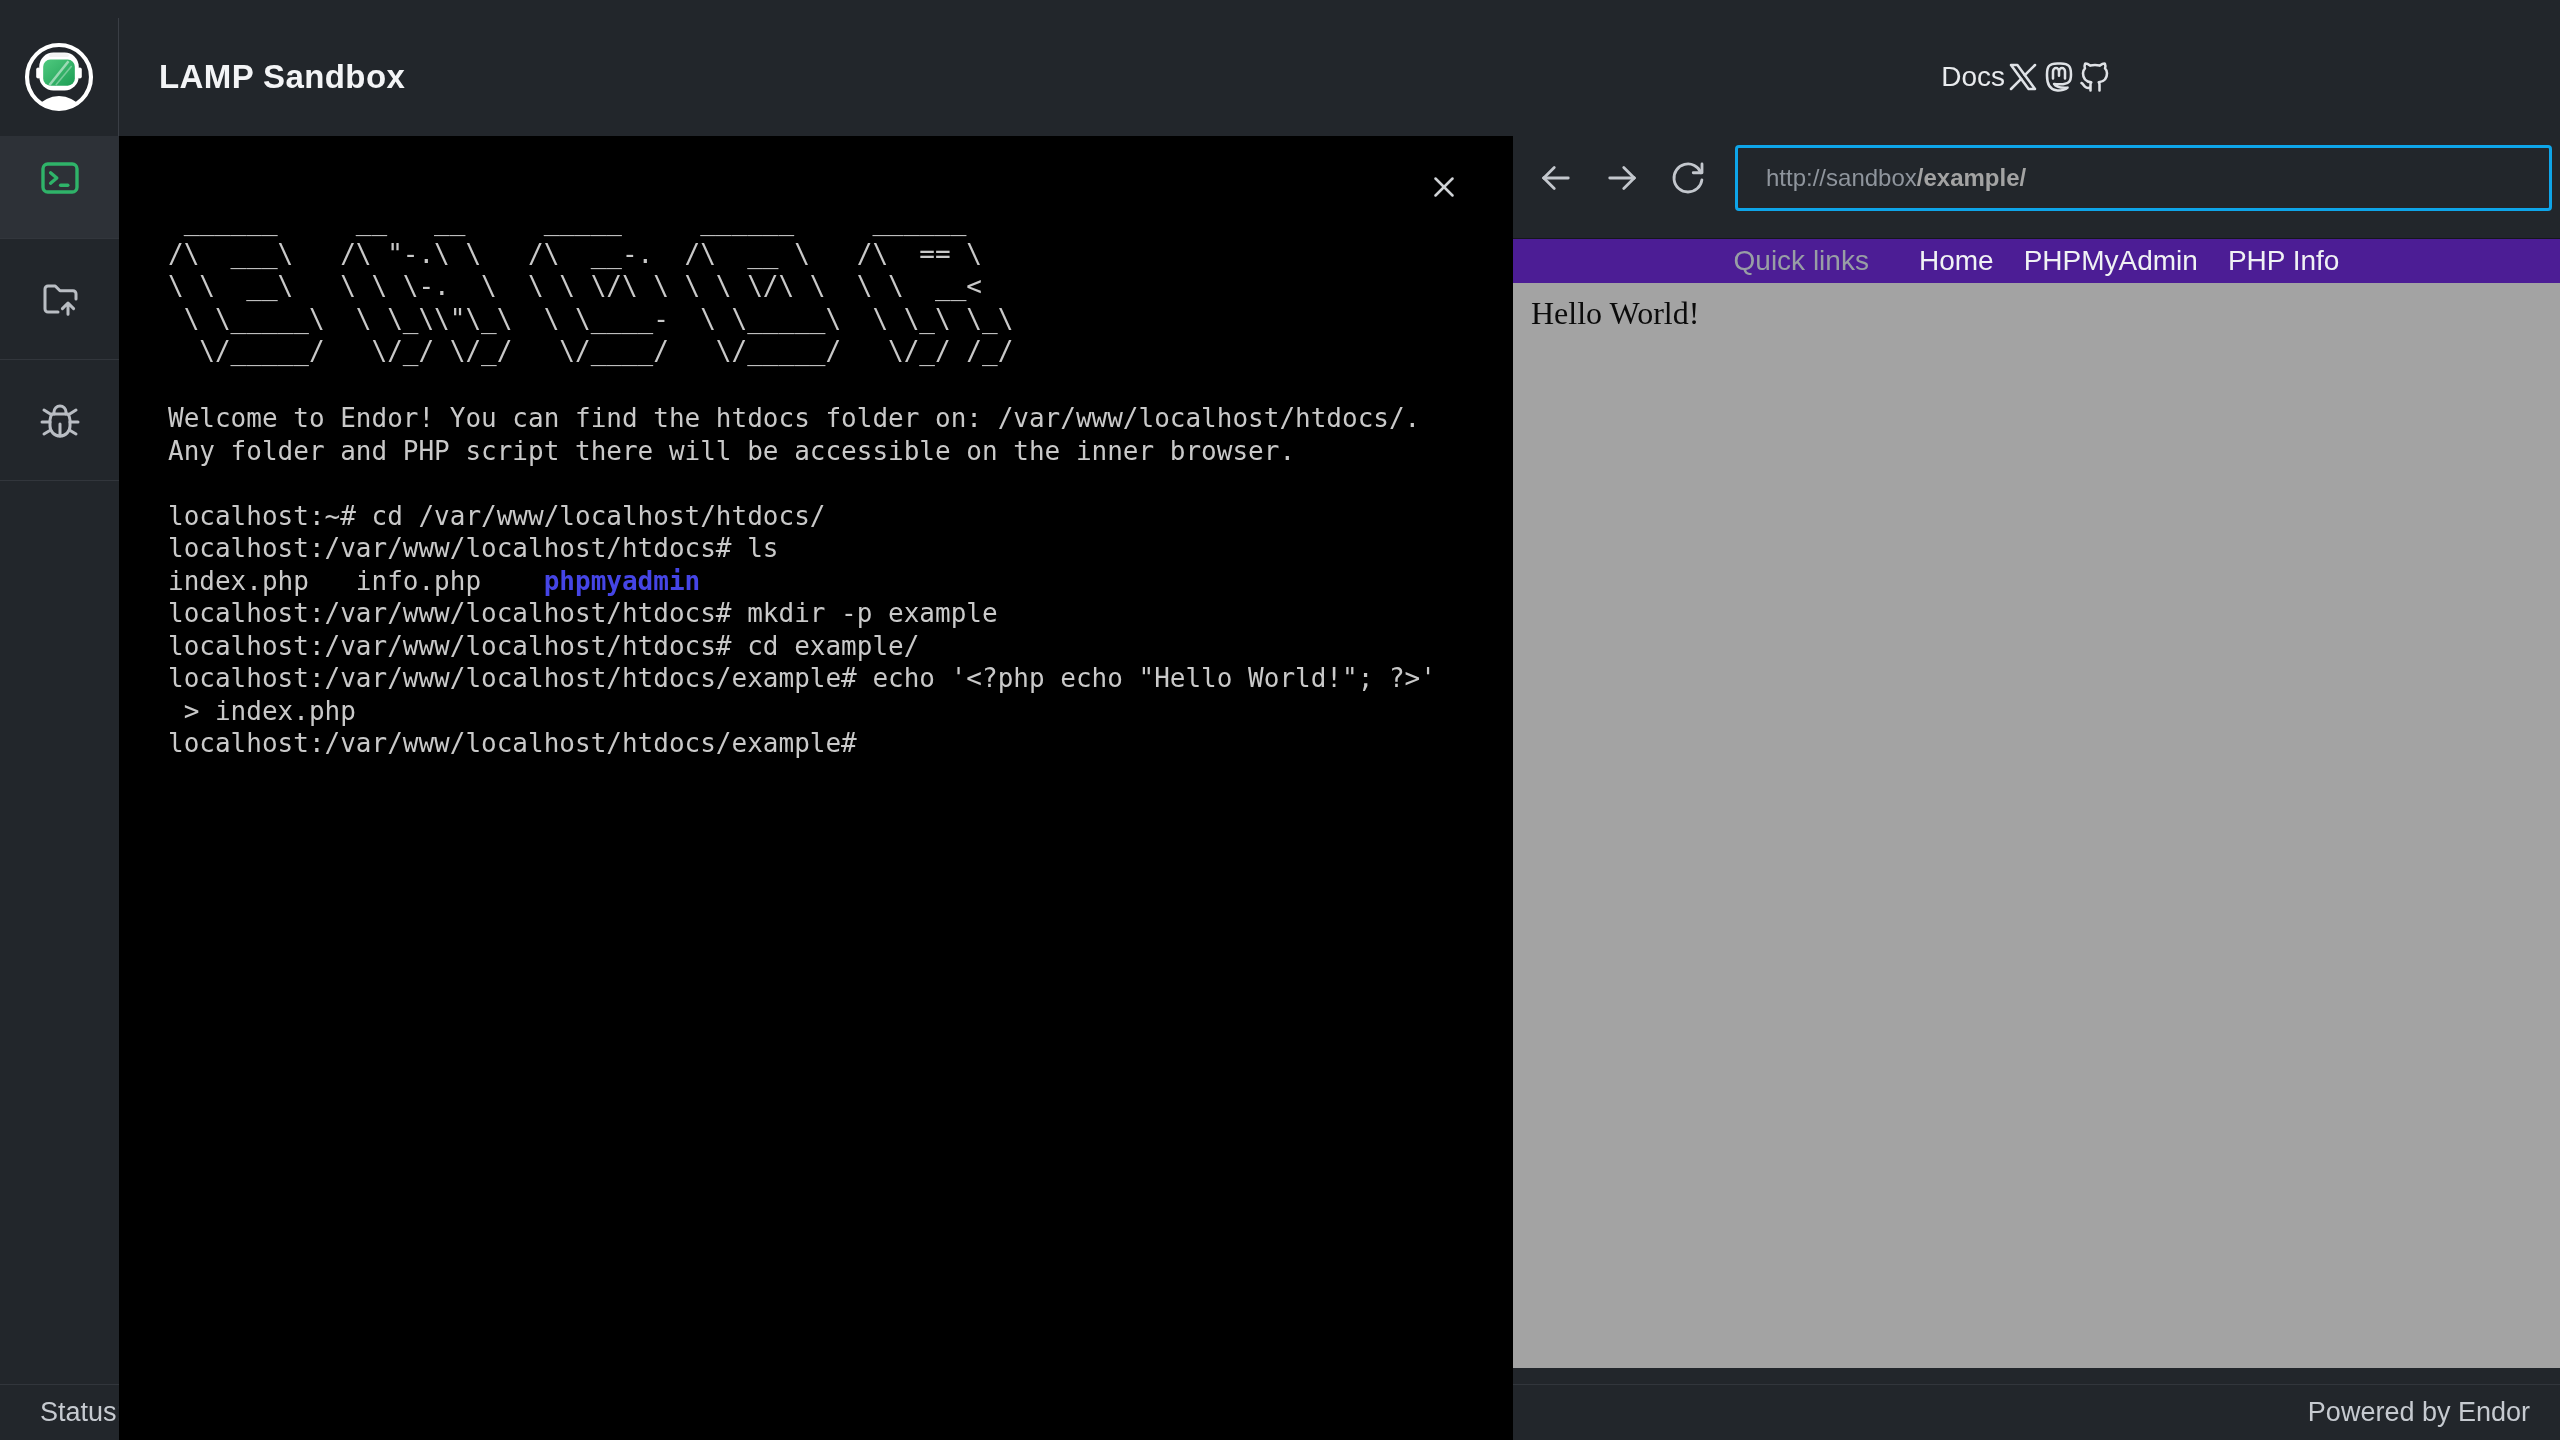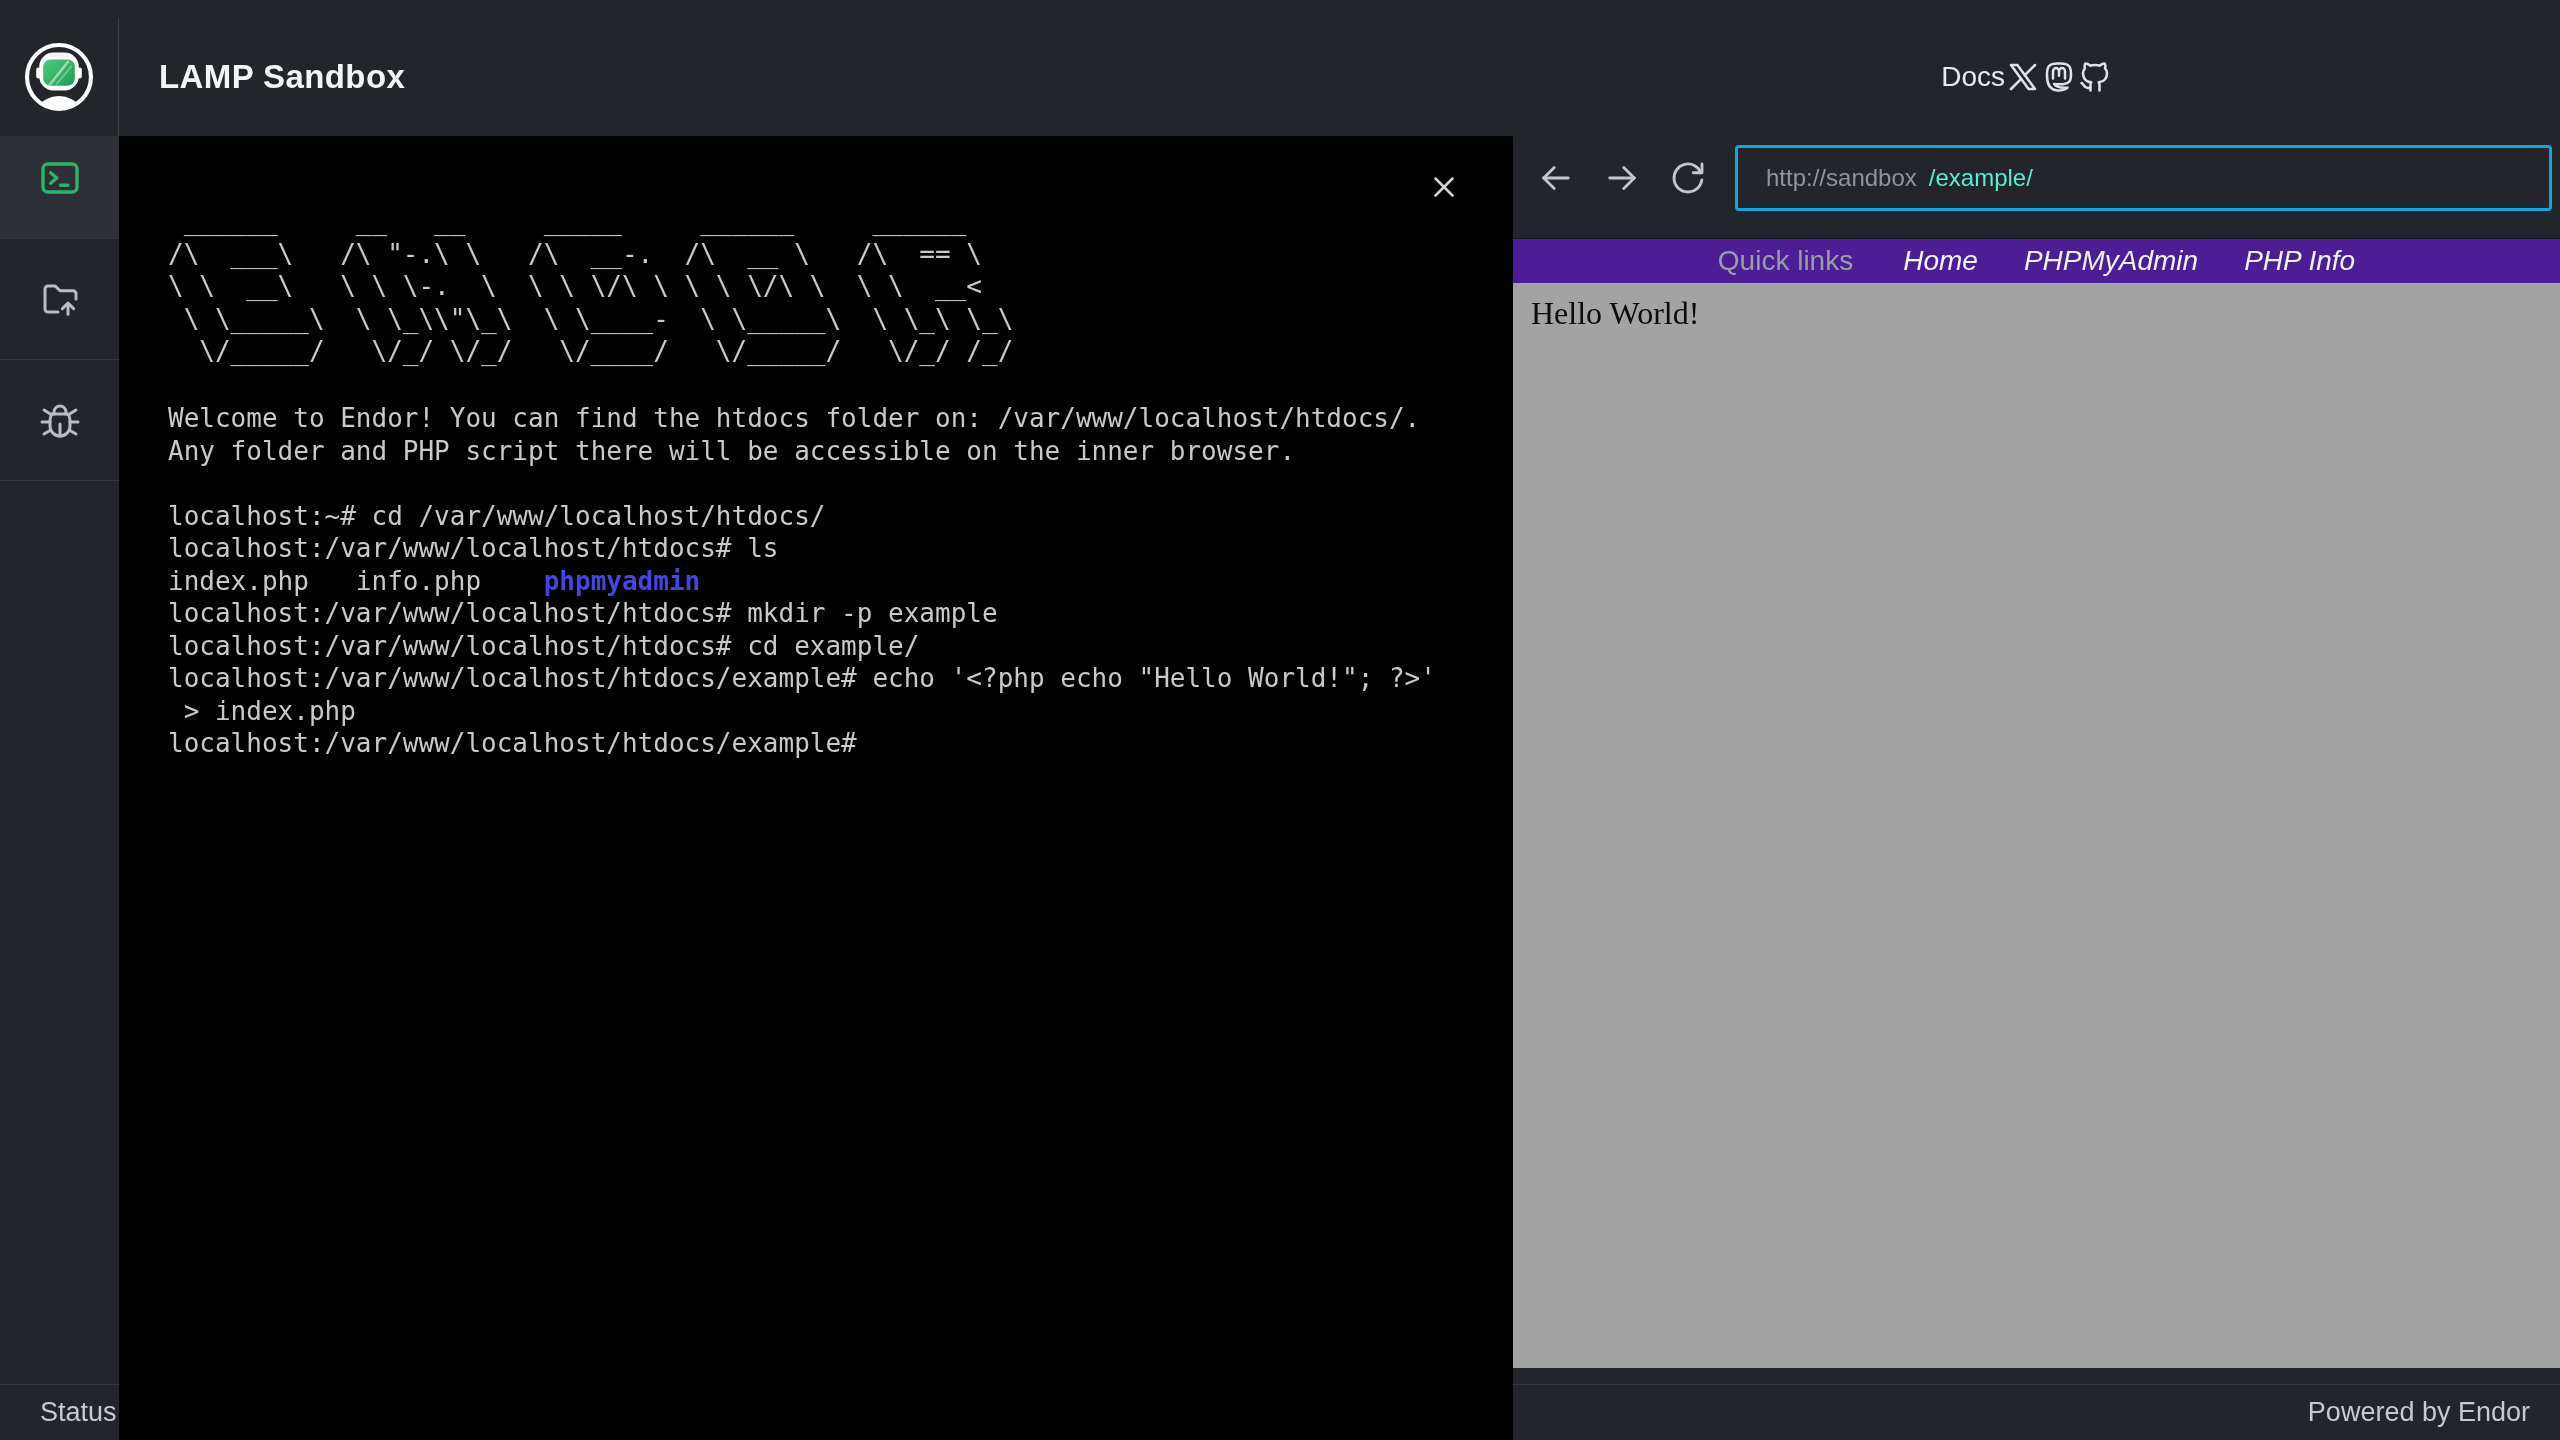--- a/index.html
+++ b/index.html
@@ -43,7 +43,7 @@
     border-radius:4px; display:flex; align-items:center; padding:0 28px; cursor:text;
     font-size:24px; white-space:nowrap; overflow:hidden; }
   .url-host { color:#8f959d; }
-  .url-path { color:#5eead4; font-weight:400; margin-left:12px; }
+  .url-path { color:#a3a3a3; font-weight:700; }
   .quicklinks { height:45px; background:#4c1d95; border-top:1px solid #15171b;
     display:flex; align-items:center; justify-content:center; gap:50px; font-size:28px; }
   .ql-label { color:#989ea5; }

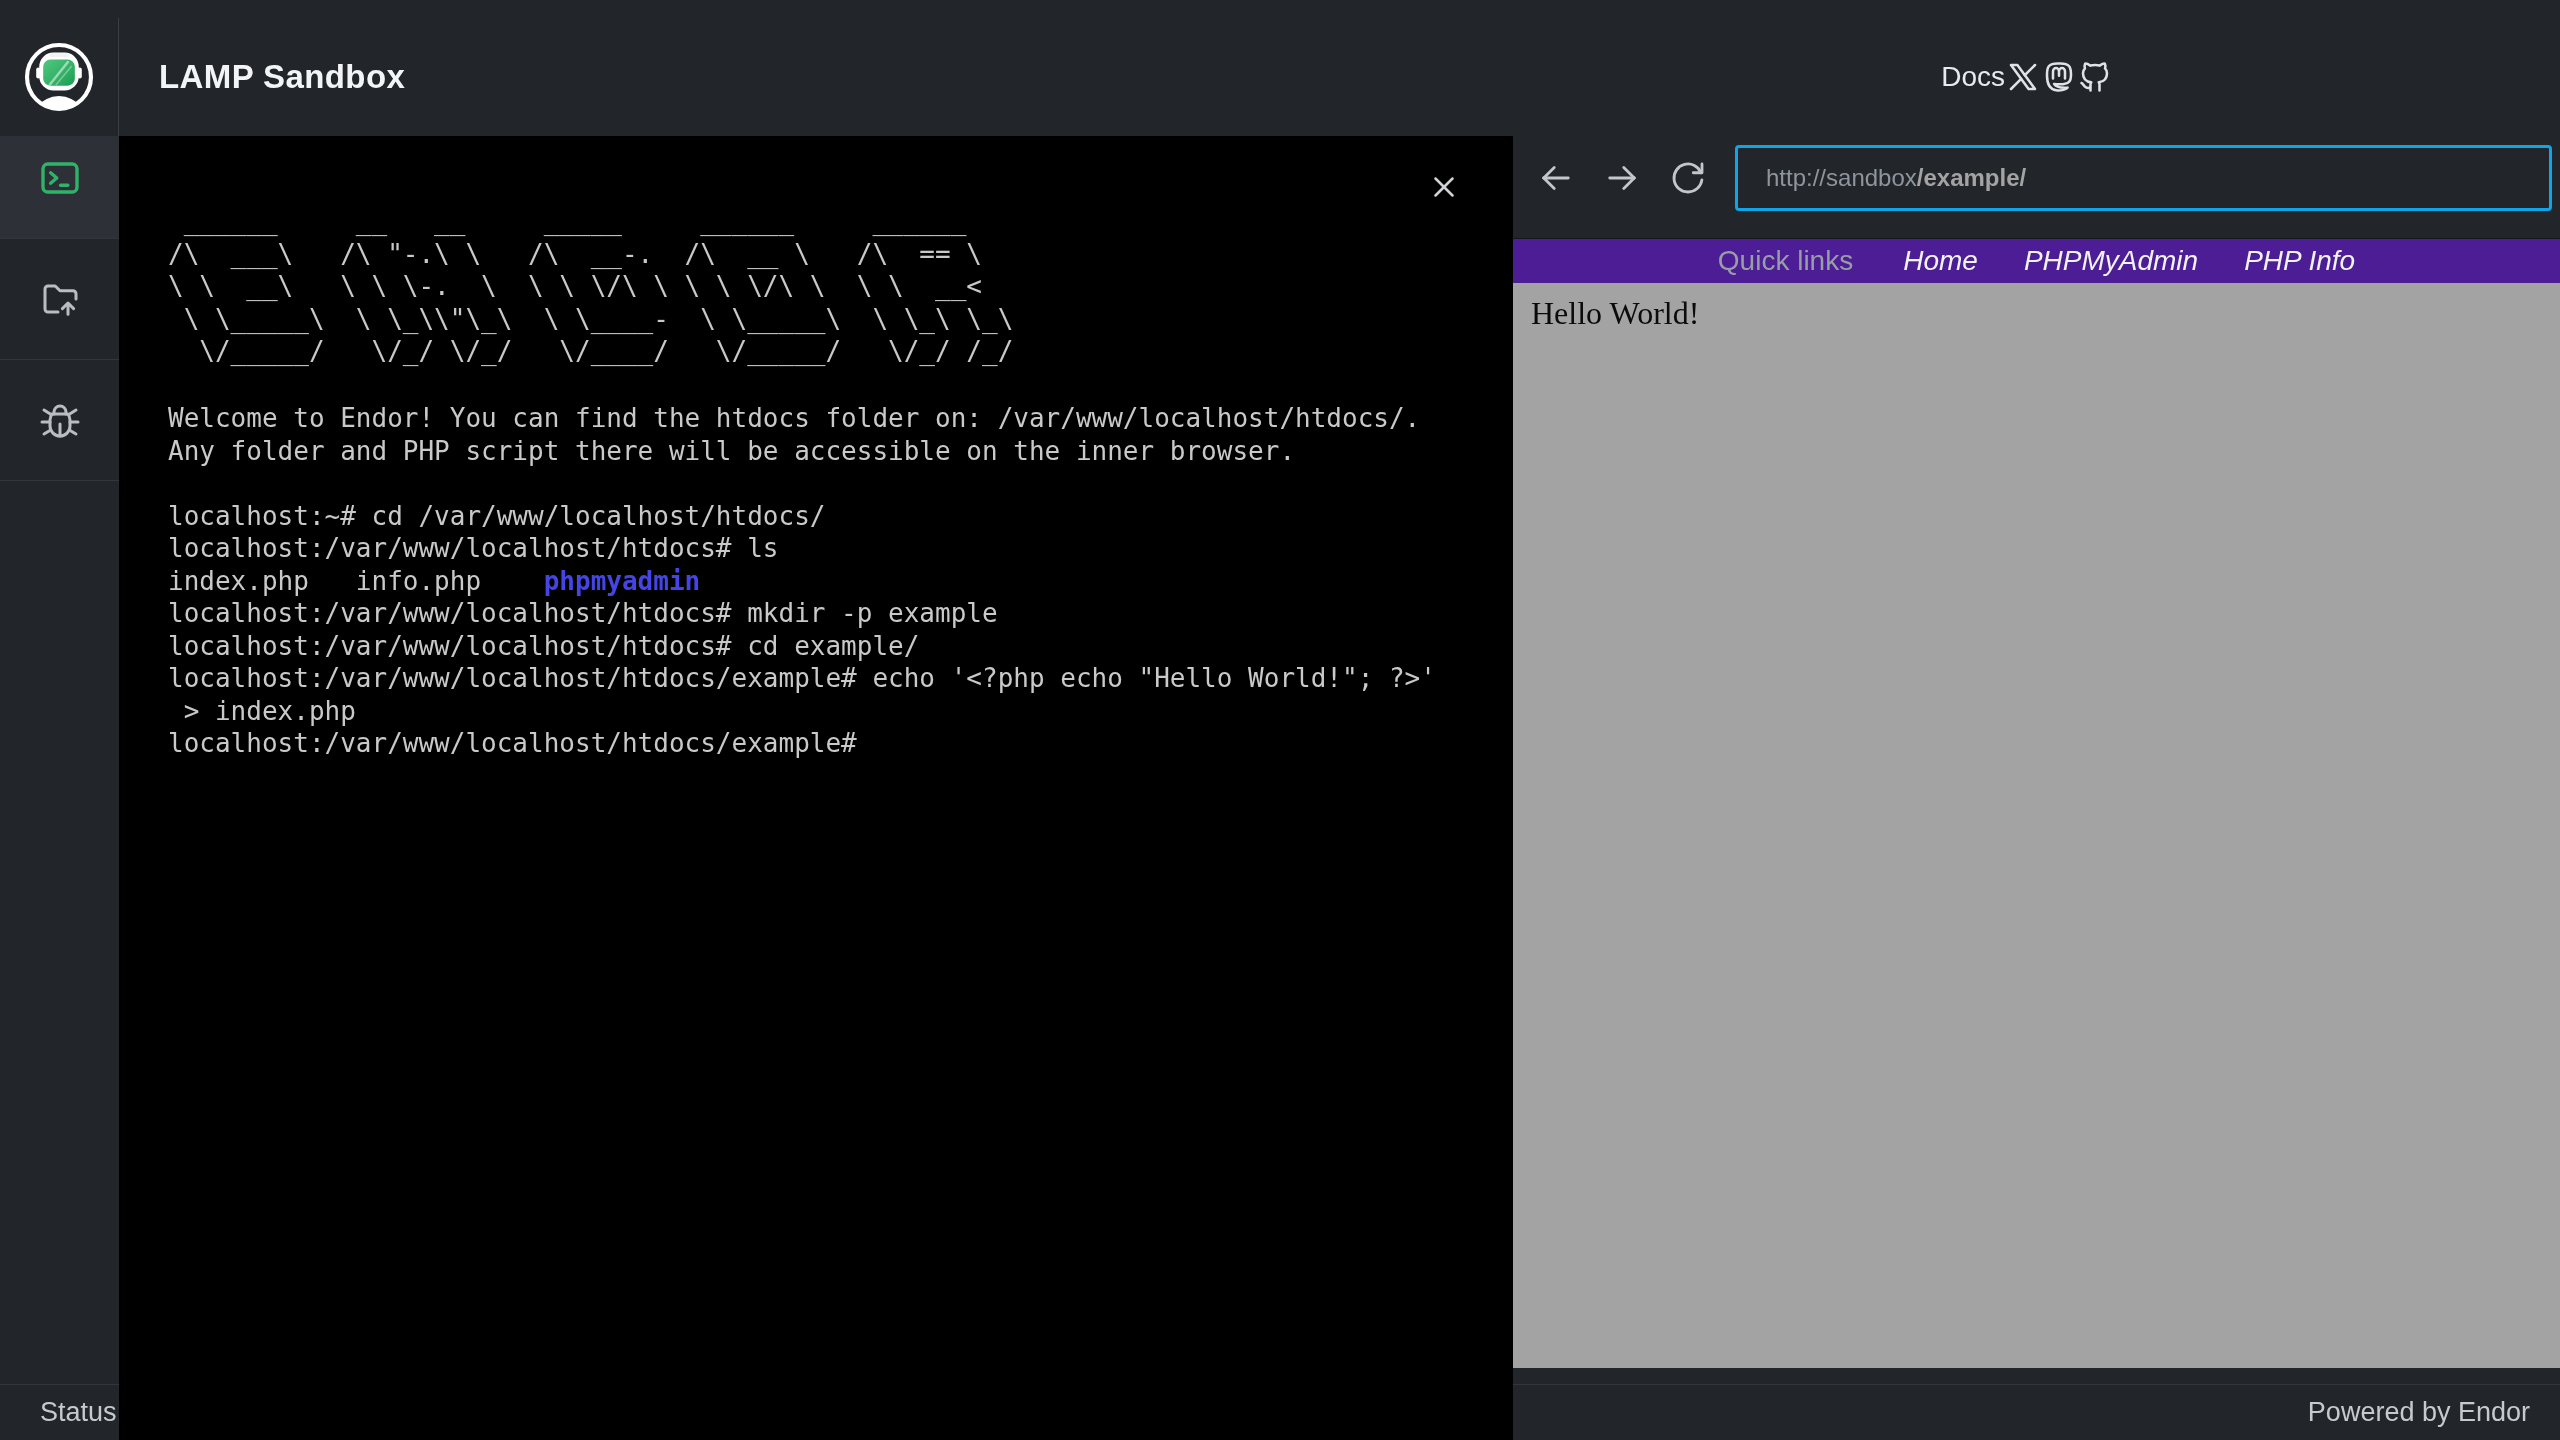--- a/index.html
+++ b/index.html
@@ -177,7 +177,7 @@
     </div>
     <div class="quicklinks">
       <span class="ql-label">Quick links</span>
-      <span id="ql-nav" style="display:flex; gap:46px;font-style:italic;">
+      <span id="ql-nav" style="display:flex; gap:30px;">
           <span class="qlink">Home</span>
           <span class="qlink">PHPMyAdmin</span>
           <span class="qlink">PHP Info</span>

